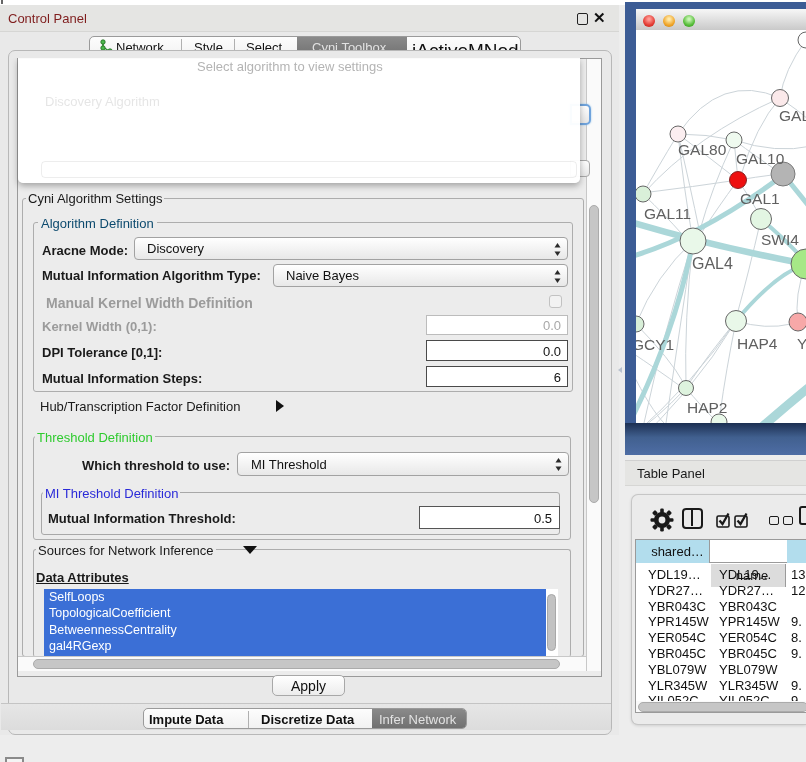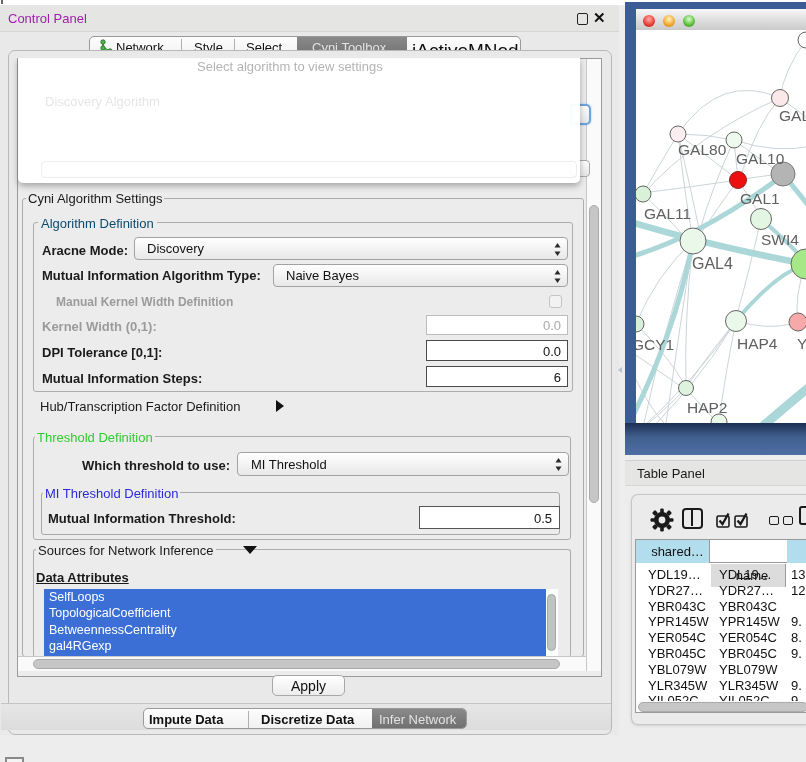--- a/index.html
+++ b/index.html
@@ -17,7 +17,7 @@
 <div class="abs" style="left:0;top:5px;width:619px;height:730px;background:#e9e9e9;">
 
   <div class="abs" style="left:0;top:0;width:619px;height:27px;background:#e5e5e3;border-bottom:1px solid #d6d6d4;">
-    <div class="abs" style="left:8px;top:6px;font-size:13px;color:#a21caf;">Control Panel</div>
+    <div class="abs" style="left:8px;top:6px;font-size:13px;color:#7f1d1d;">Control Panel</div>
     <div class="abs" style="left:577px;top:8px;width:11px;height:12px;border:1.5px solid #222;border-radius:2px;"></div>
     <div class="abs" style="left:593px;top:4px;font-size:15px;font-weight:bold;color:#111;">✕</div>
   </div>

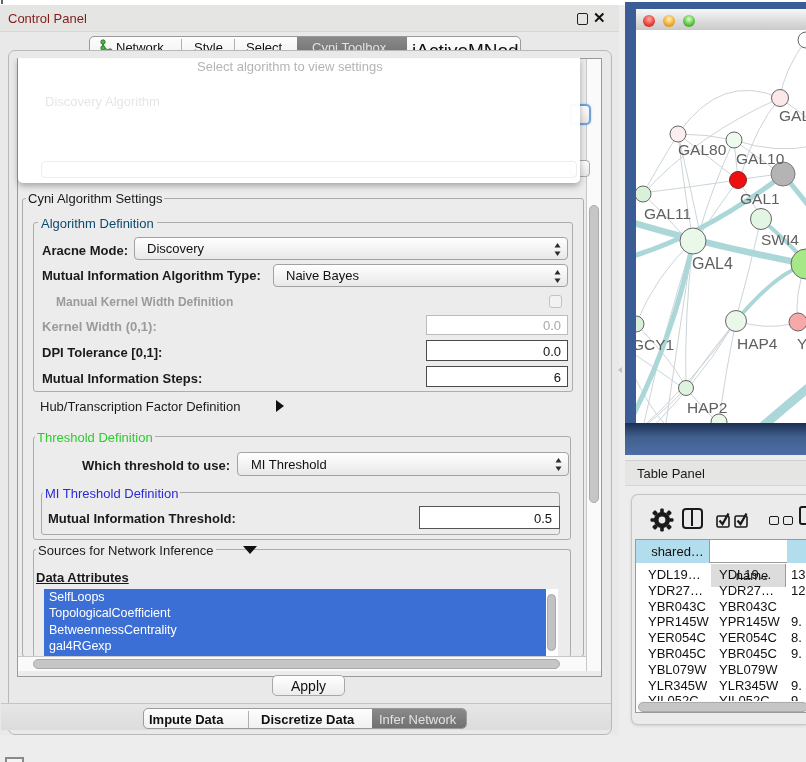--- a/index.html
+++ b/index.html
@@ -69,7 +69,7 @@
       </svg>
   </div>
 
-  <div class="abs b gray" style="left:56px;top:290px;font-size:12px;">Manual Kernel Width Definition</div>
+  <div class="abs b gray" style="left:46px;top:290px;font-size:14px;">Manual Kernel Width Definition</div>
   <div class="abs" style="left:549px;top:290px;width:13px;height:13px;border:1px solid #c2c2c2;border-radius:3px;background:#f2f2f2;"></div>
 
   <div class="abs b gray" style="left:42px;top:314px;font-size:13px;">Kernel Width (0,1):</div>

